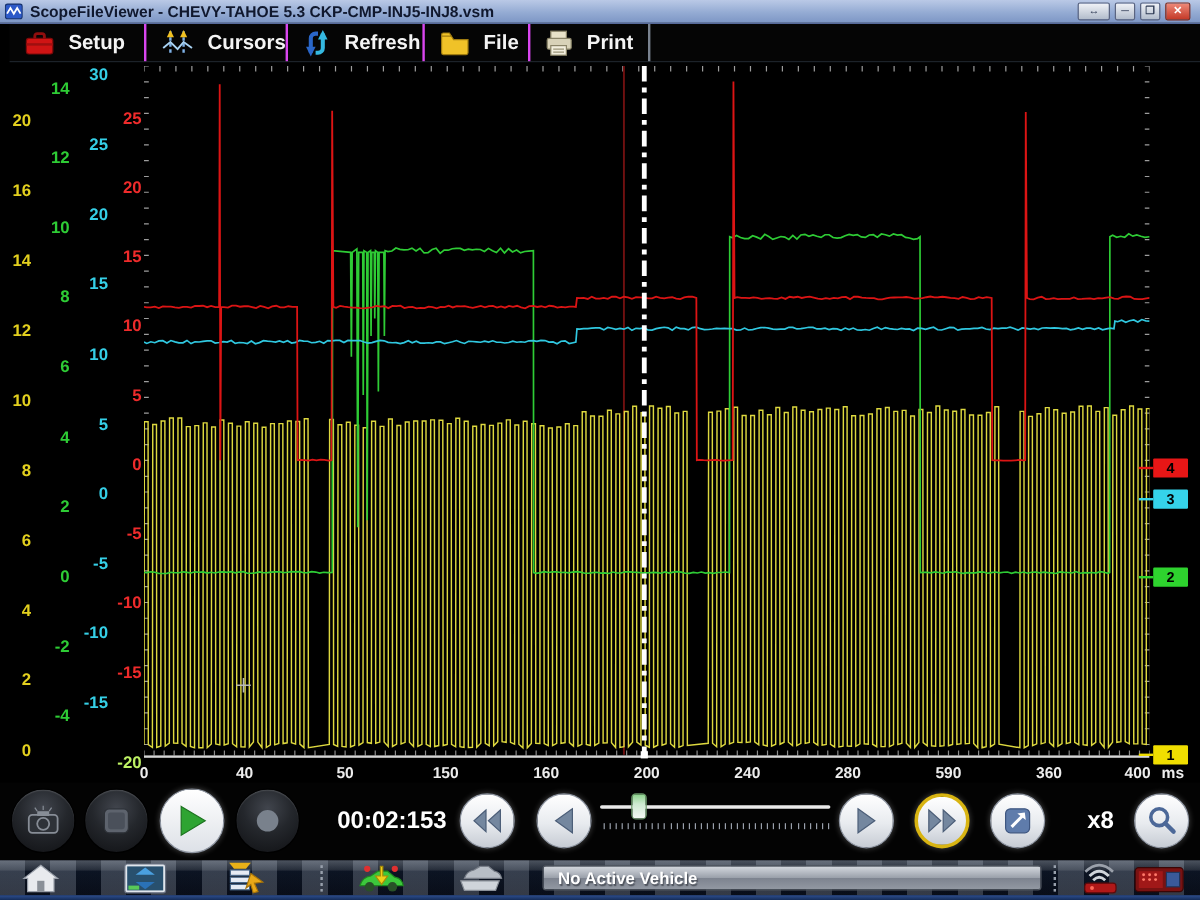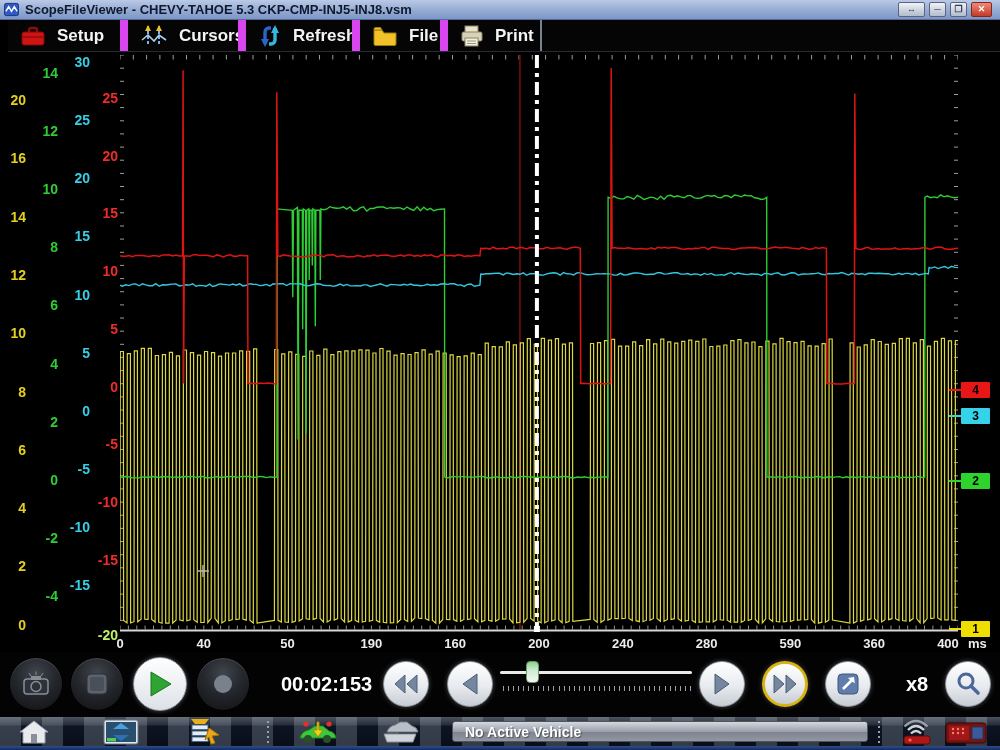--- a/index.html
+++ b/index.html
@@ -25,7 +25,7 @@
     border-bottom:1px solid #242b34;display:flex;align-items:stretch}
   .menu-btn{display:flex;align-items:center;gap:11px;padding:0 12px;color:#f4f4f4;
     font-size:17px;font-weight:bold;cursor:default}
-  .menu-btn+.menu-btn{border-left:8px solid #d946ef}
+  .menu-btn+.menu-btn{border-left:2px solid #d946ef}
   .menu-end{border-left:2px solid #79828f}
   .mi{display:flex;align-items:center}
 

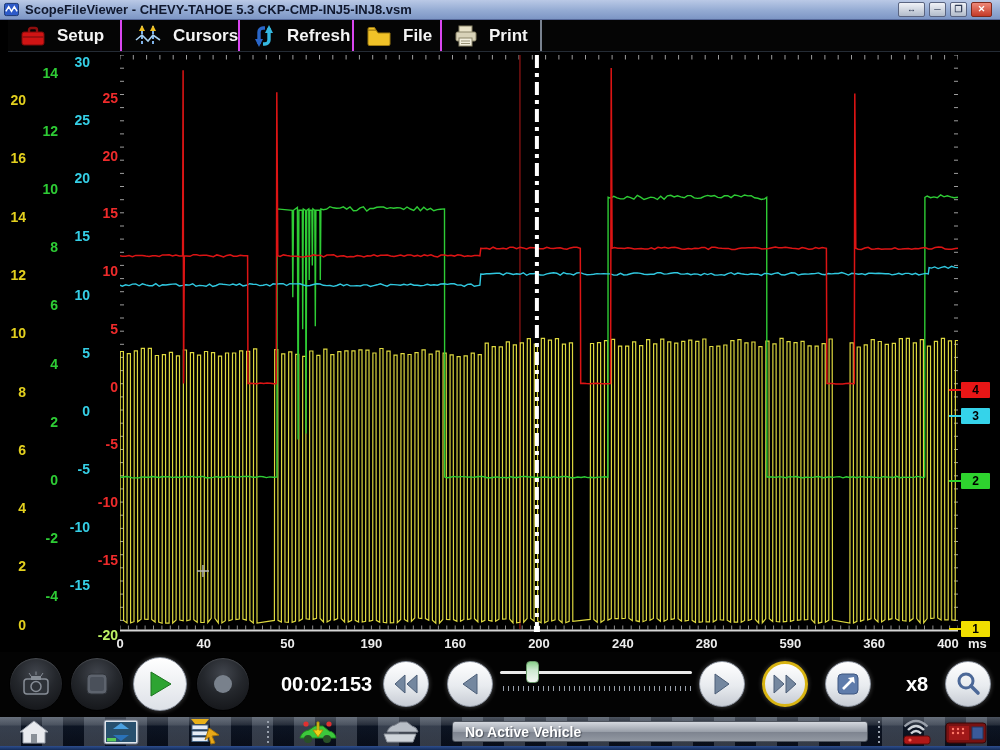--- a/index.html
+++ b/index.html
@@ -208,7 +208,7 @@
       <span class="xlabel" style="left: 98px;">0</span>
       <span class="xlabel" style="left: 181.8px;">40</span>
       <span class="xlabel" style="left: 265.6px;">50</span>
-      <span class="xlabel" style="left: 349.4px;">190</span>
+      <span class="xlabel" style="left: 349.4px;">150</span>
       <span class="xlabel" style="left: 433.2px;">160</span>
       <span class="xlabel" style="left: 517px;">200</span>
       <span class="xlabel" style="left: 600.8px;">240</span>

